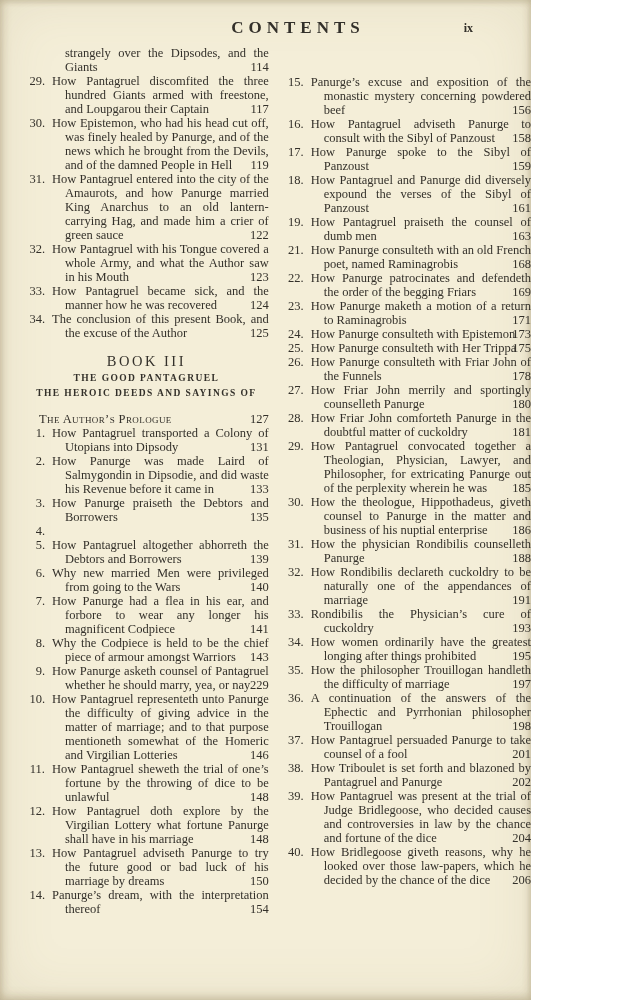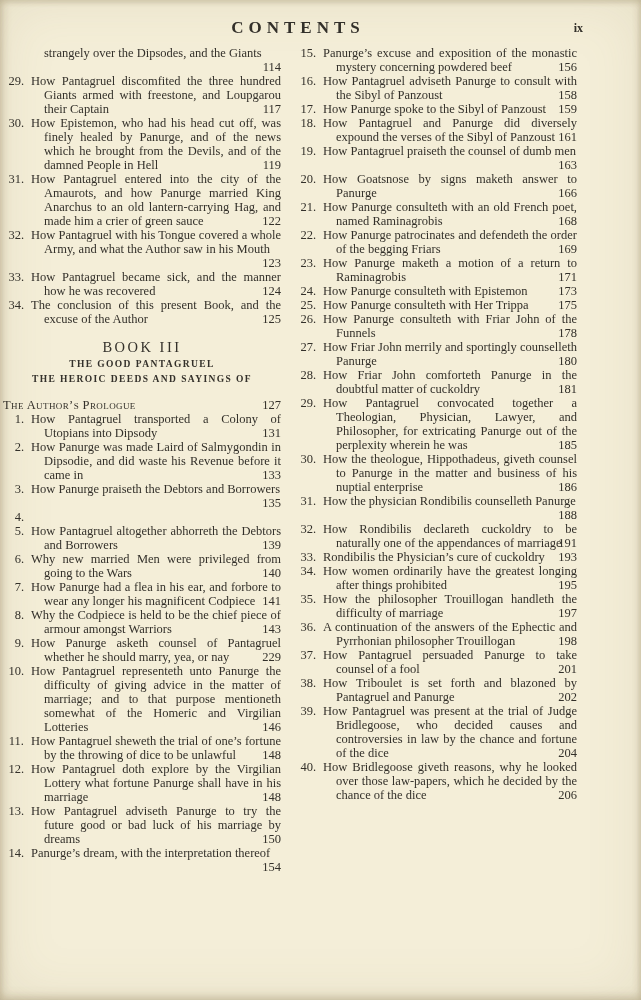--- a/index.html
+++ b/index.html
@@ -5,7 +5,7 @@
   html, body { margin: 0; padding: 0; background: #ffffff; }
   .page {
     position: relative;
-    width: 641px;
+    width: 531px;
     height: 1000px;
     background: #f4eed8;
     color: #33302a;

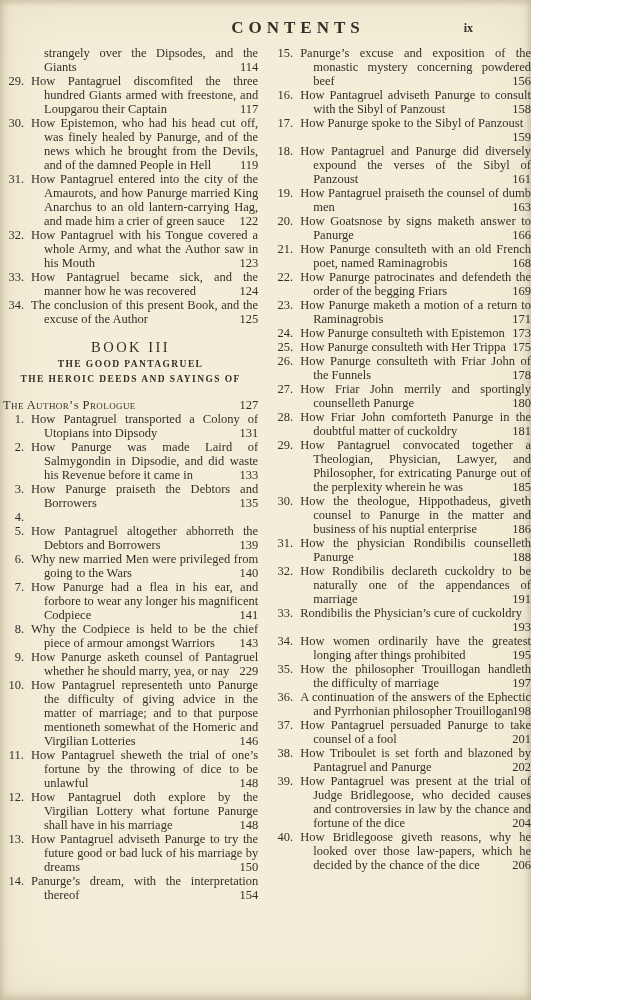--- a/index.html
+++ b/index.html
@@ -40,7 +40,7 @@
     font-size: 12px;
     line-height: 16px;
   }
-  .cols { display: flex; padding-left: 3px; }
+  .cols { display: flex; padding-left: 24px; align-items: center; }
   .col-left  { width: 278px; margin-right: 14px; }
   .col-right { width: 282px; }
 

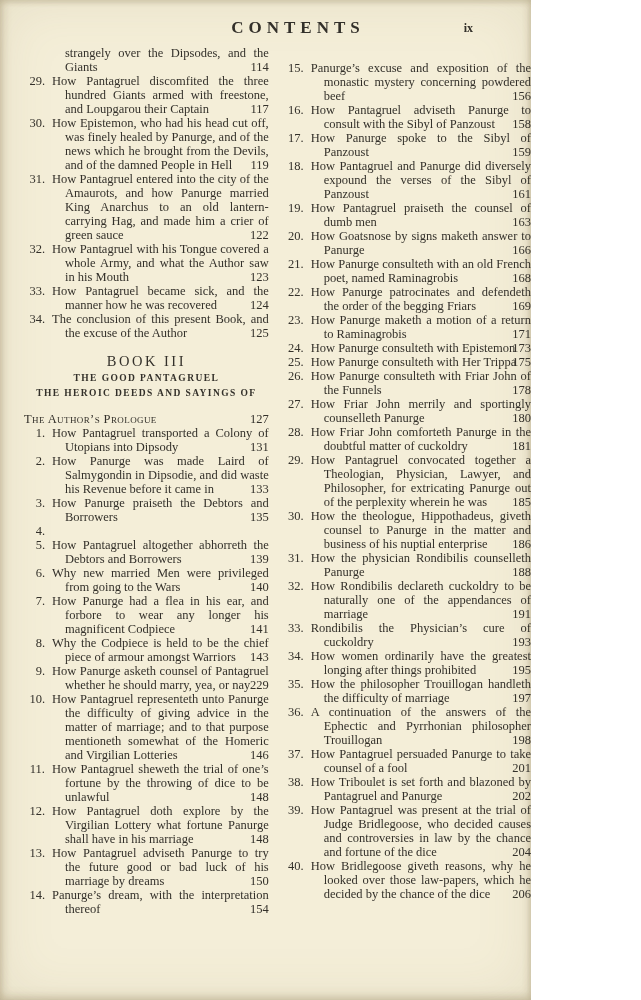--- a/index.html
+++ b/index.html
@@ -219,10 +219,6 @@
             <span class="txt">How Pantagruel praiseth the counsel of dumb men <span class="pg">163</span></span>
           </div>
           <div class="entry">
-            <span class="num">20.</span>
-            <span class="txt">How Goatsnose by signs maketh answer to Panurge <span class="pg">166</span></span>
-          </div>
-          <div class="entry">
             <span class="num">21.</span>
             <span class="txt">How Panurge consulteth with an old French poet, named Raminagrobis <span class="pg">168</span></span>
           </div>

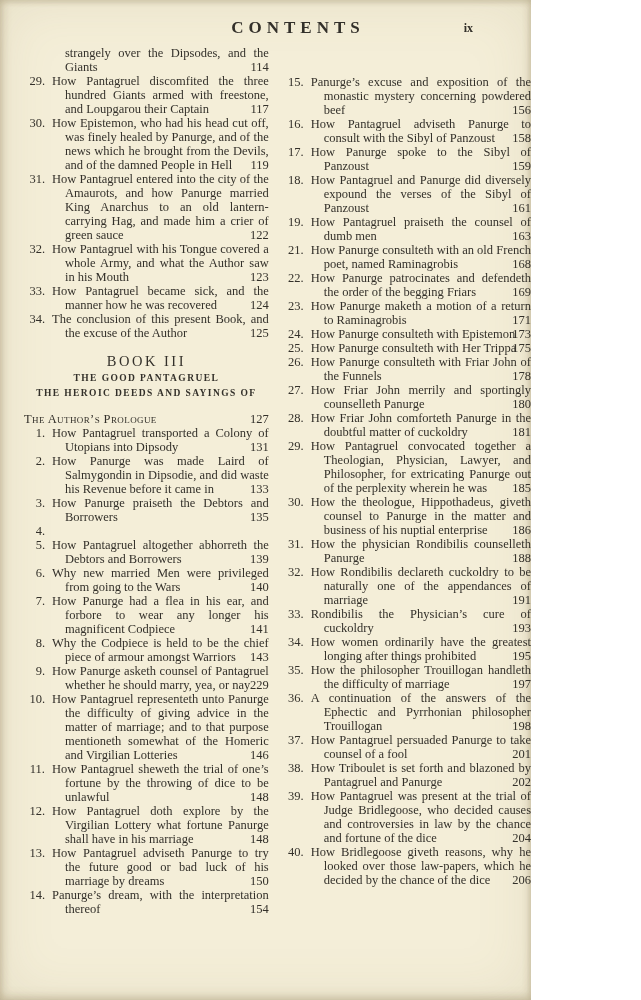--- a/index.html
+++ b/index.html
@@ -76,6 +76,7 @@
     display: flex;
     justify-content: space-between;
     margin-top: 3px;
+    margin-left: 15px;
   }
   .prologue-label {
     font-variant: small-caps;

